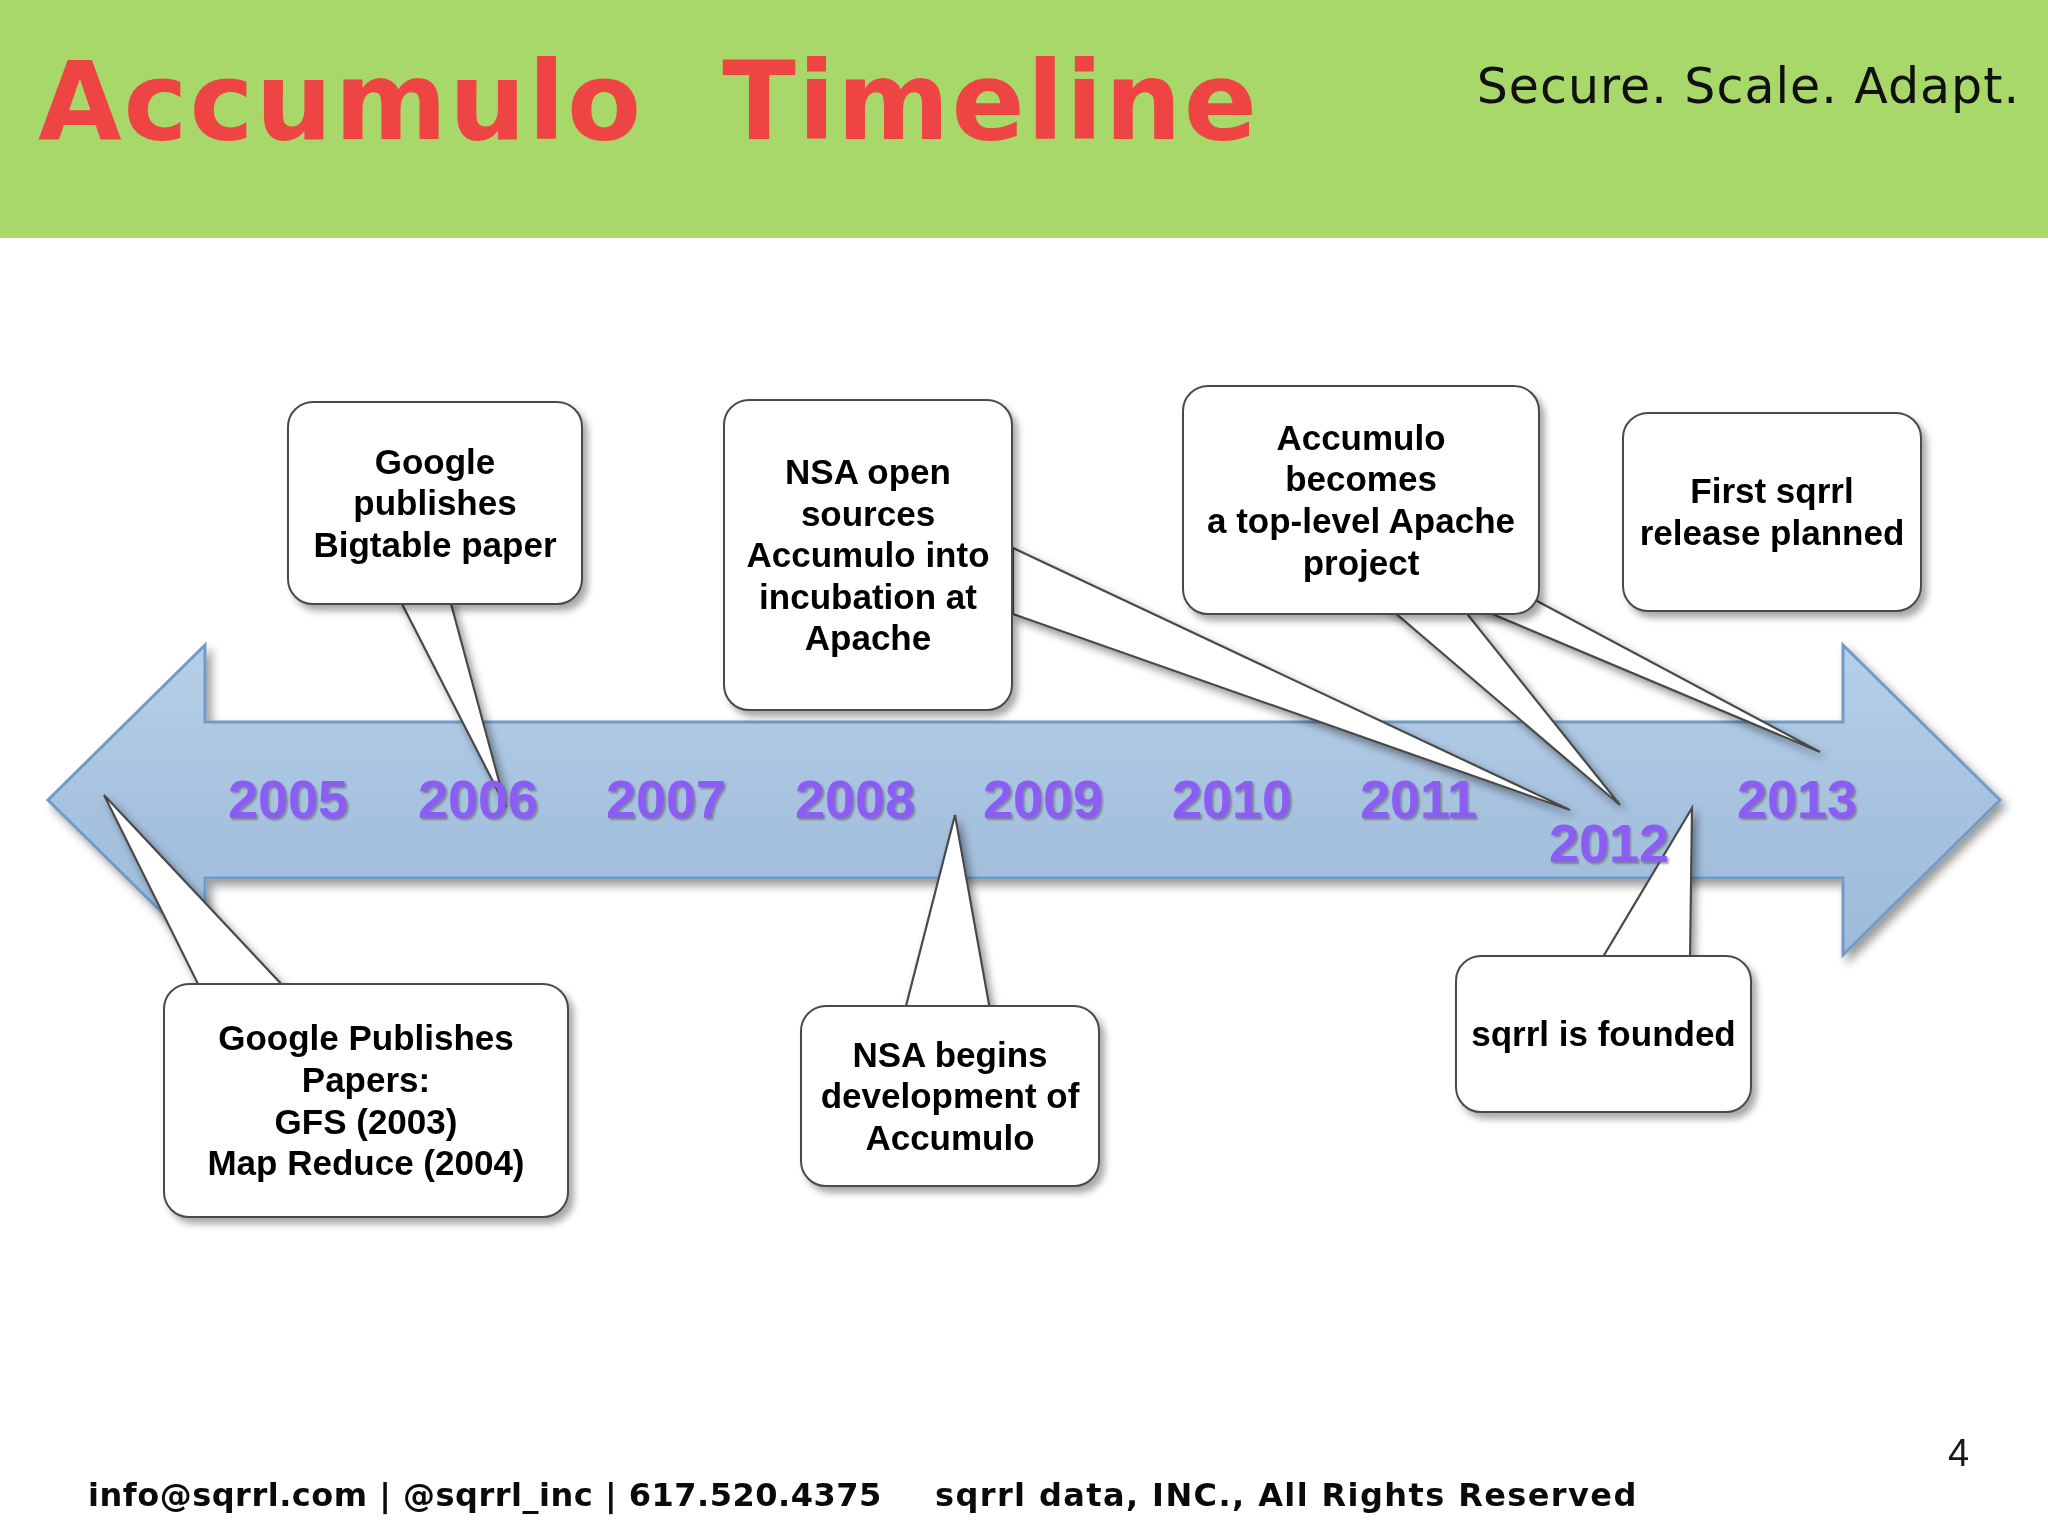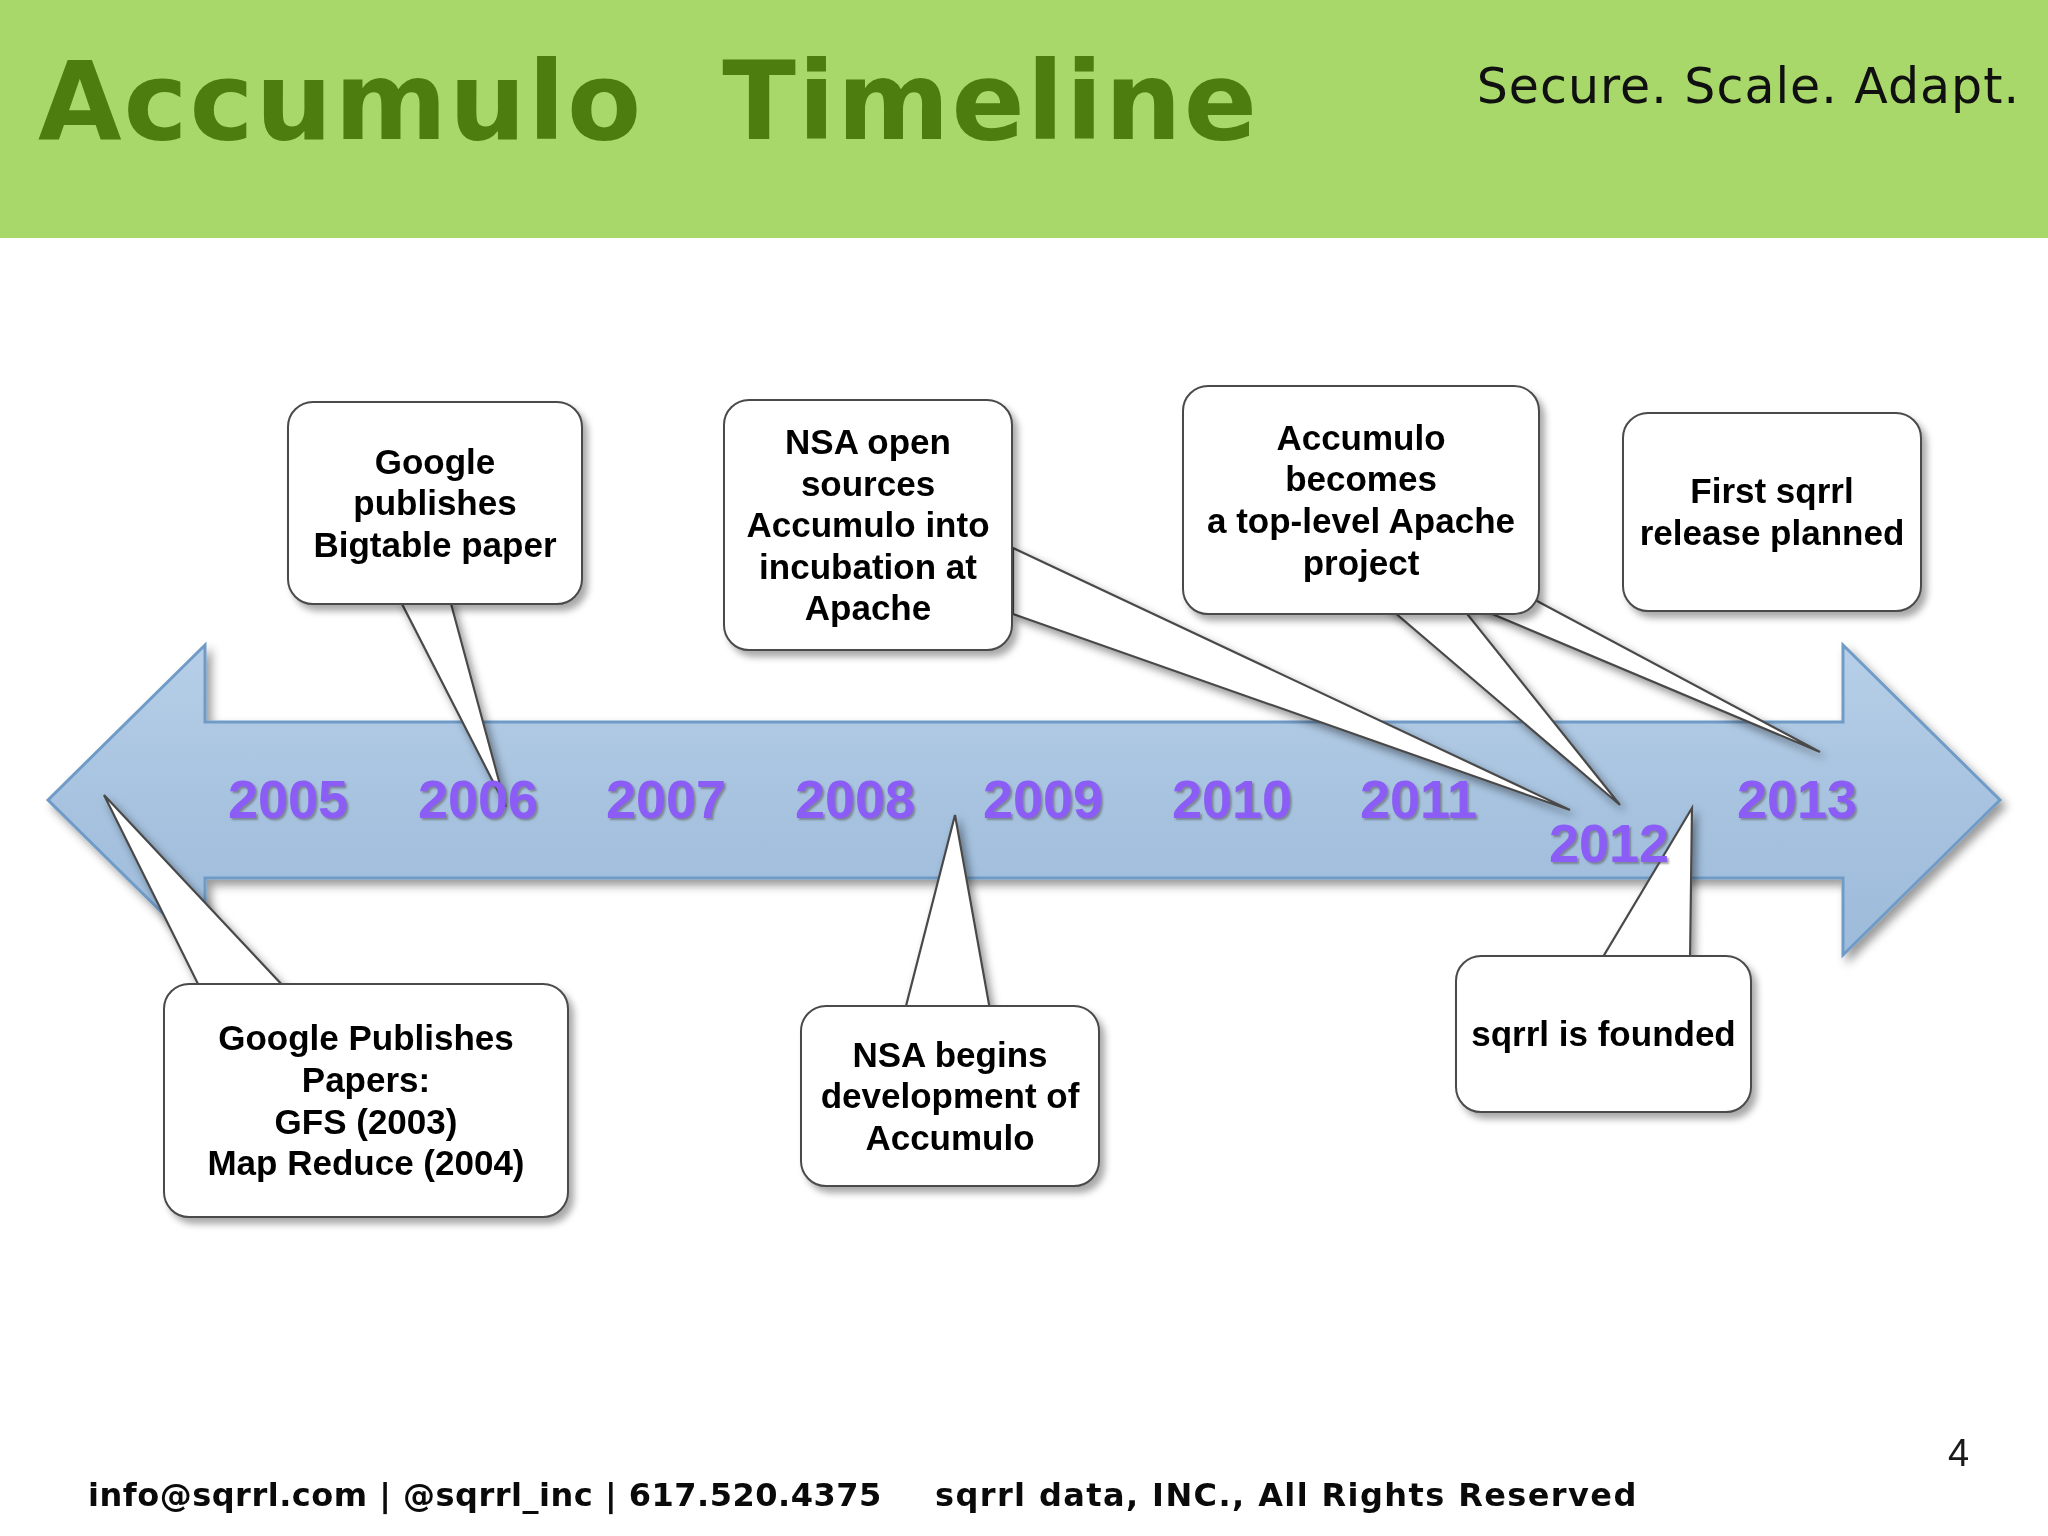--- a/index.html
+++ b/index.html
@@ -23,7 +23,7 @@
     font-weight:700;
     font-size:108px;
     letter-spacing:2px;
-    color:#4d7c0f;
+    color:#ef4444;
     line-height:1.0;
     white-space:pre;
   }

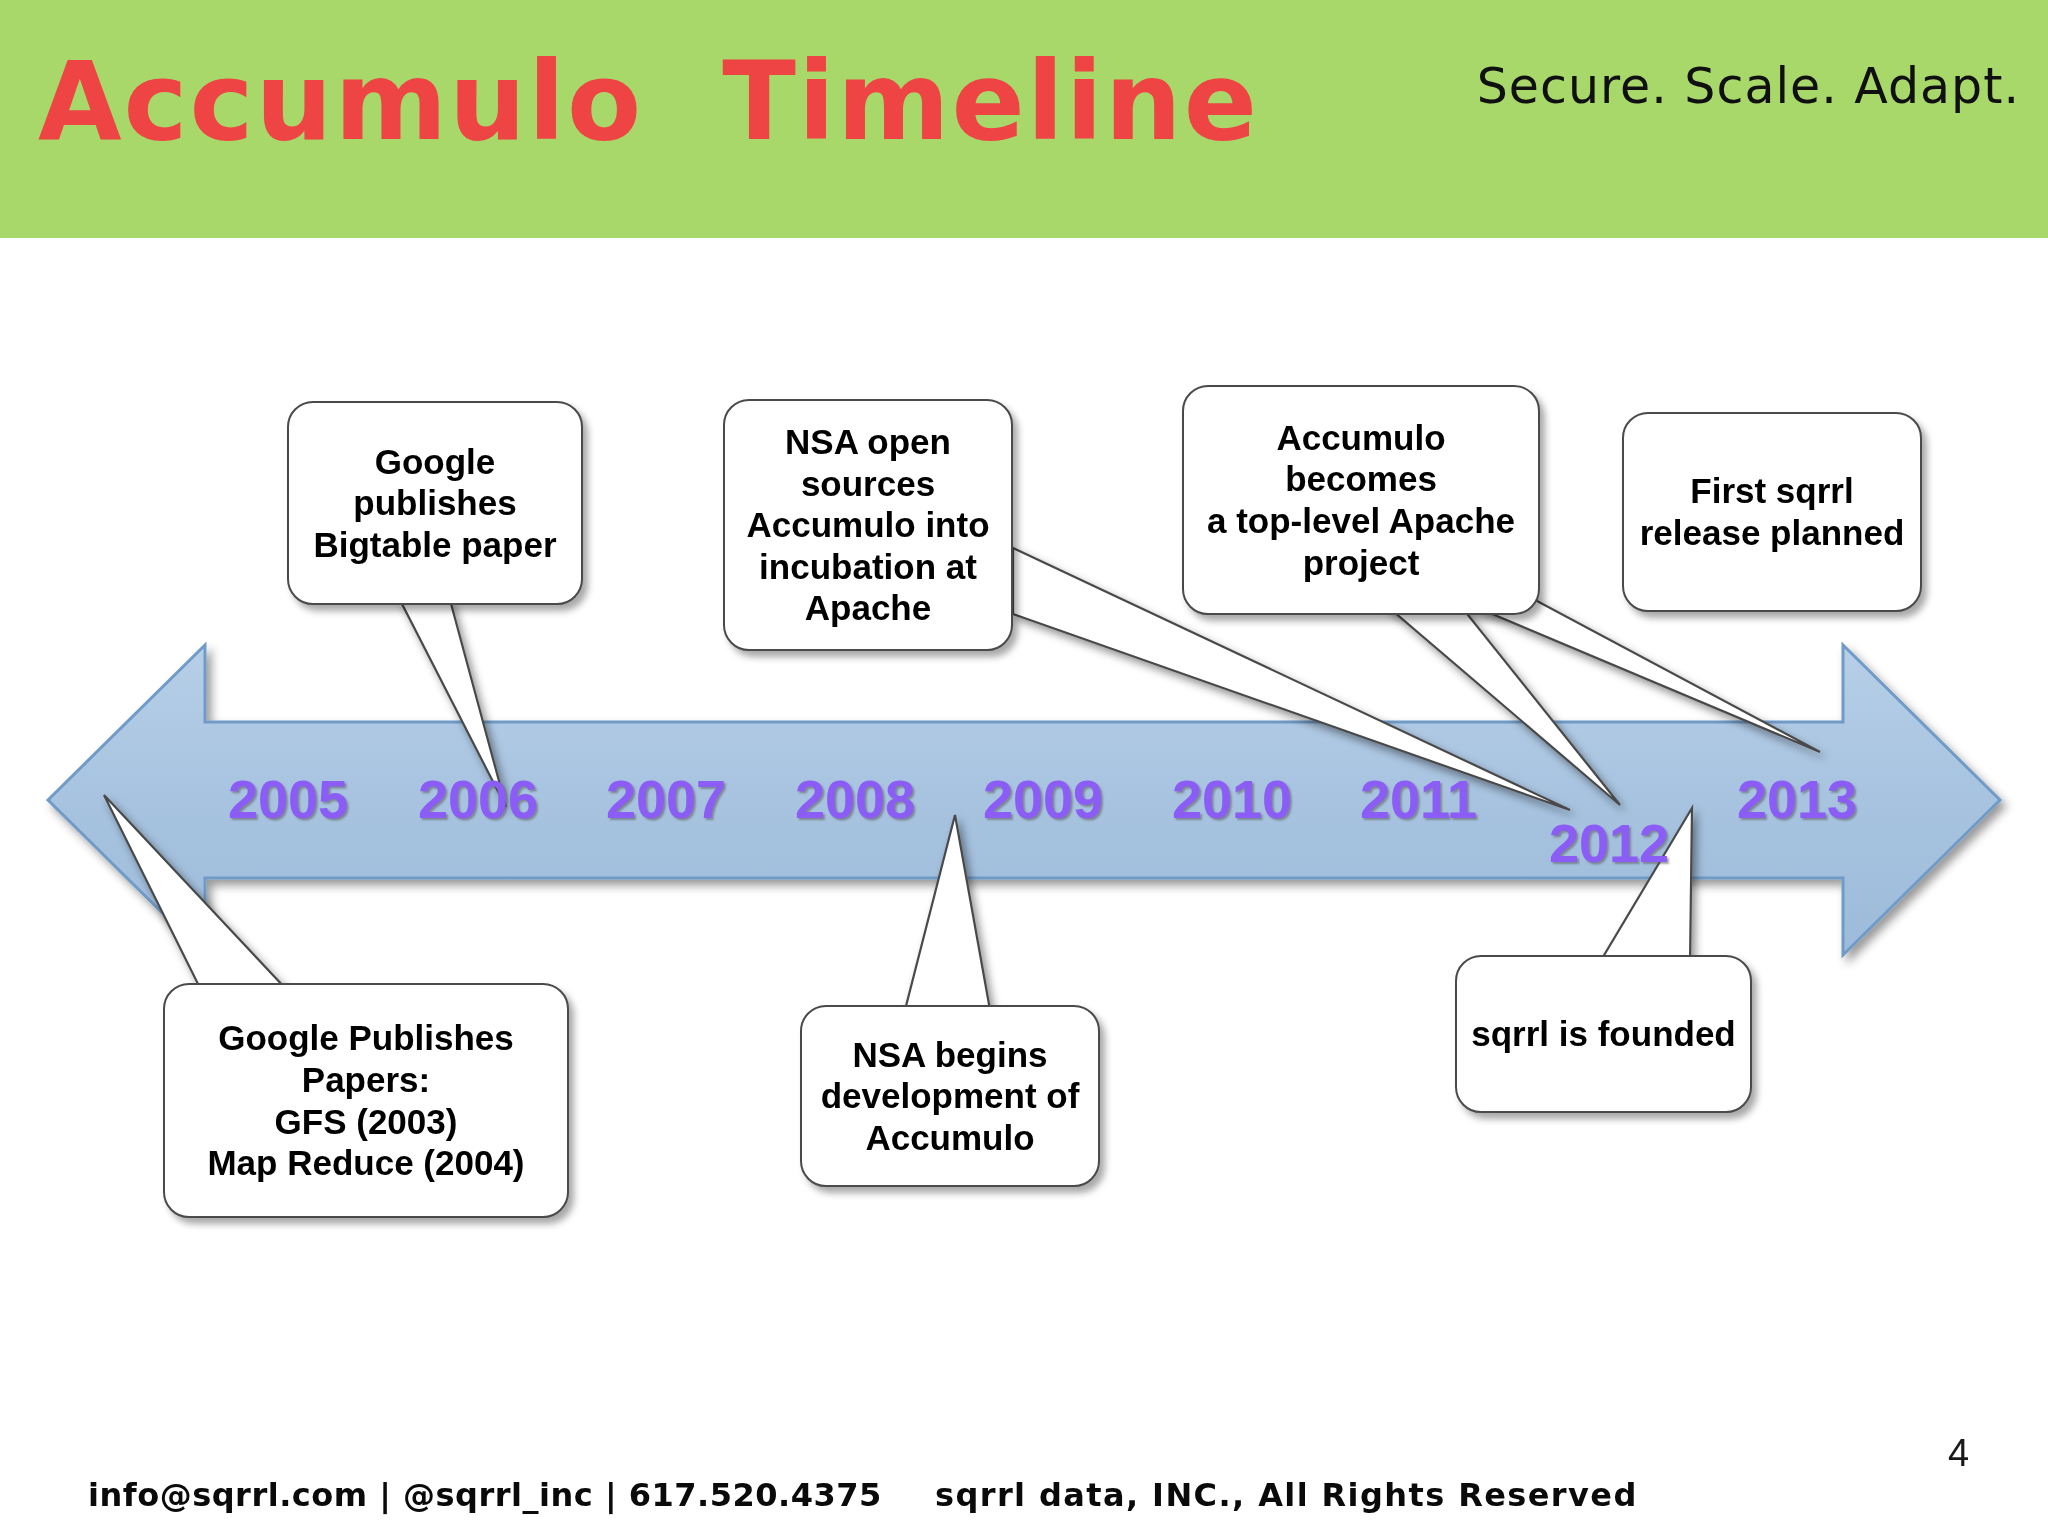--- a/index.html
+++ b/index.html
@@ -154,7 +154,7 @@
 Bigtable paper</span>
   </div>
 
-  <div class="callout" style="left:723px;top:399px;width:290px;height:252px;">
+  <div class="callout" style="left:723px;top:399px;width:290px;height:312px;">
     <span class="txt">NSA open
 sources
 Accumulo into

